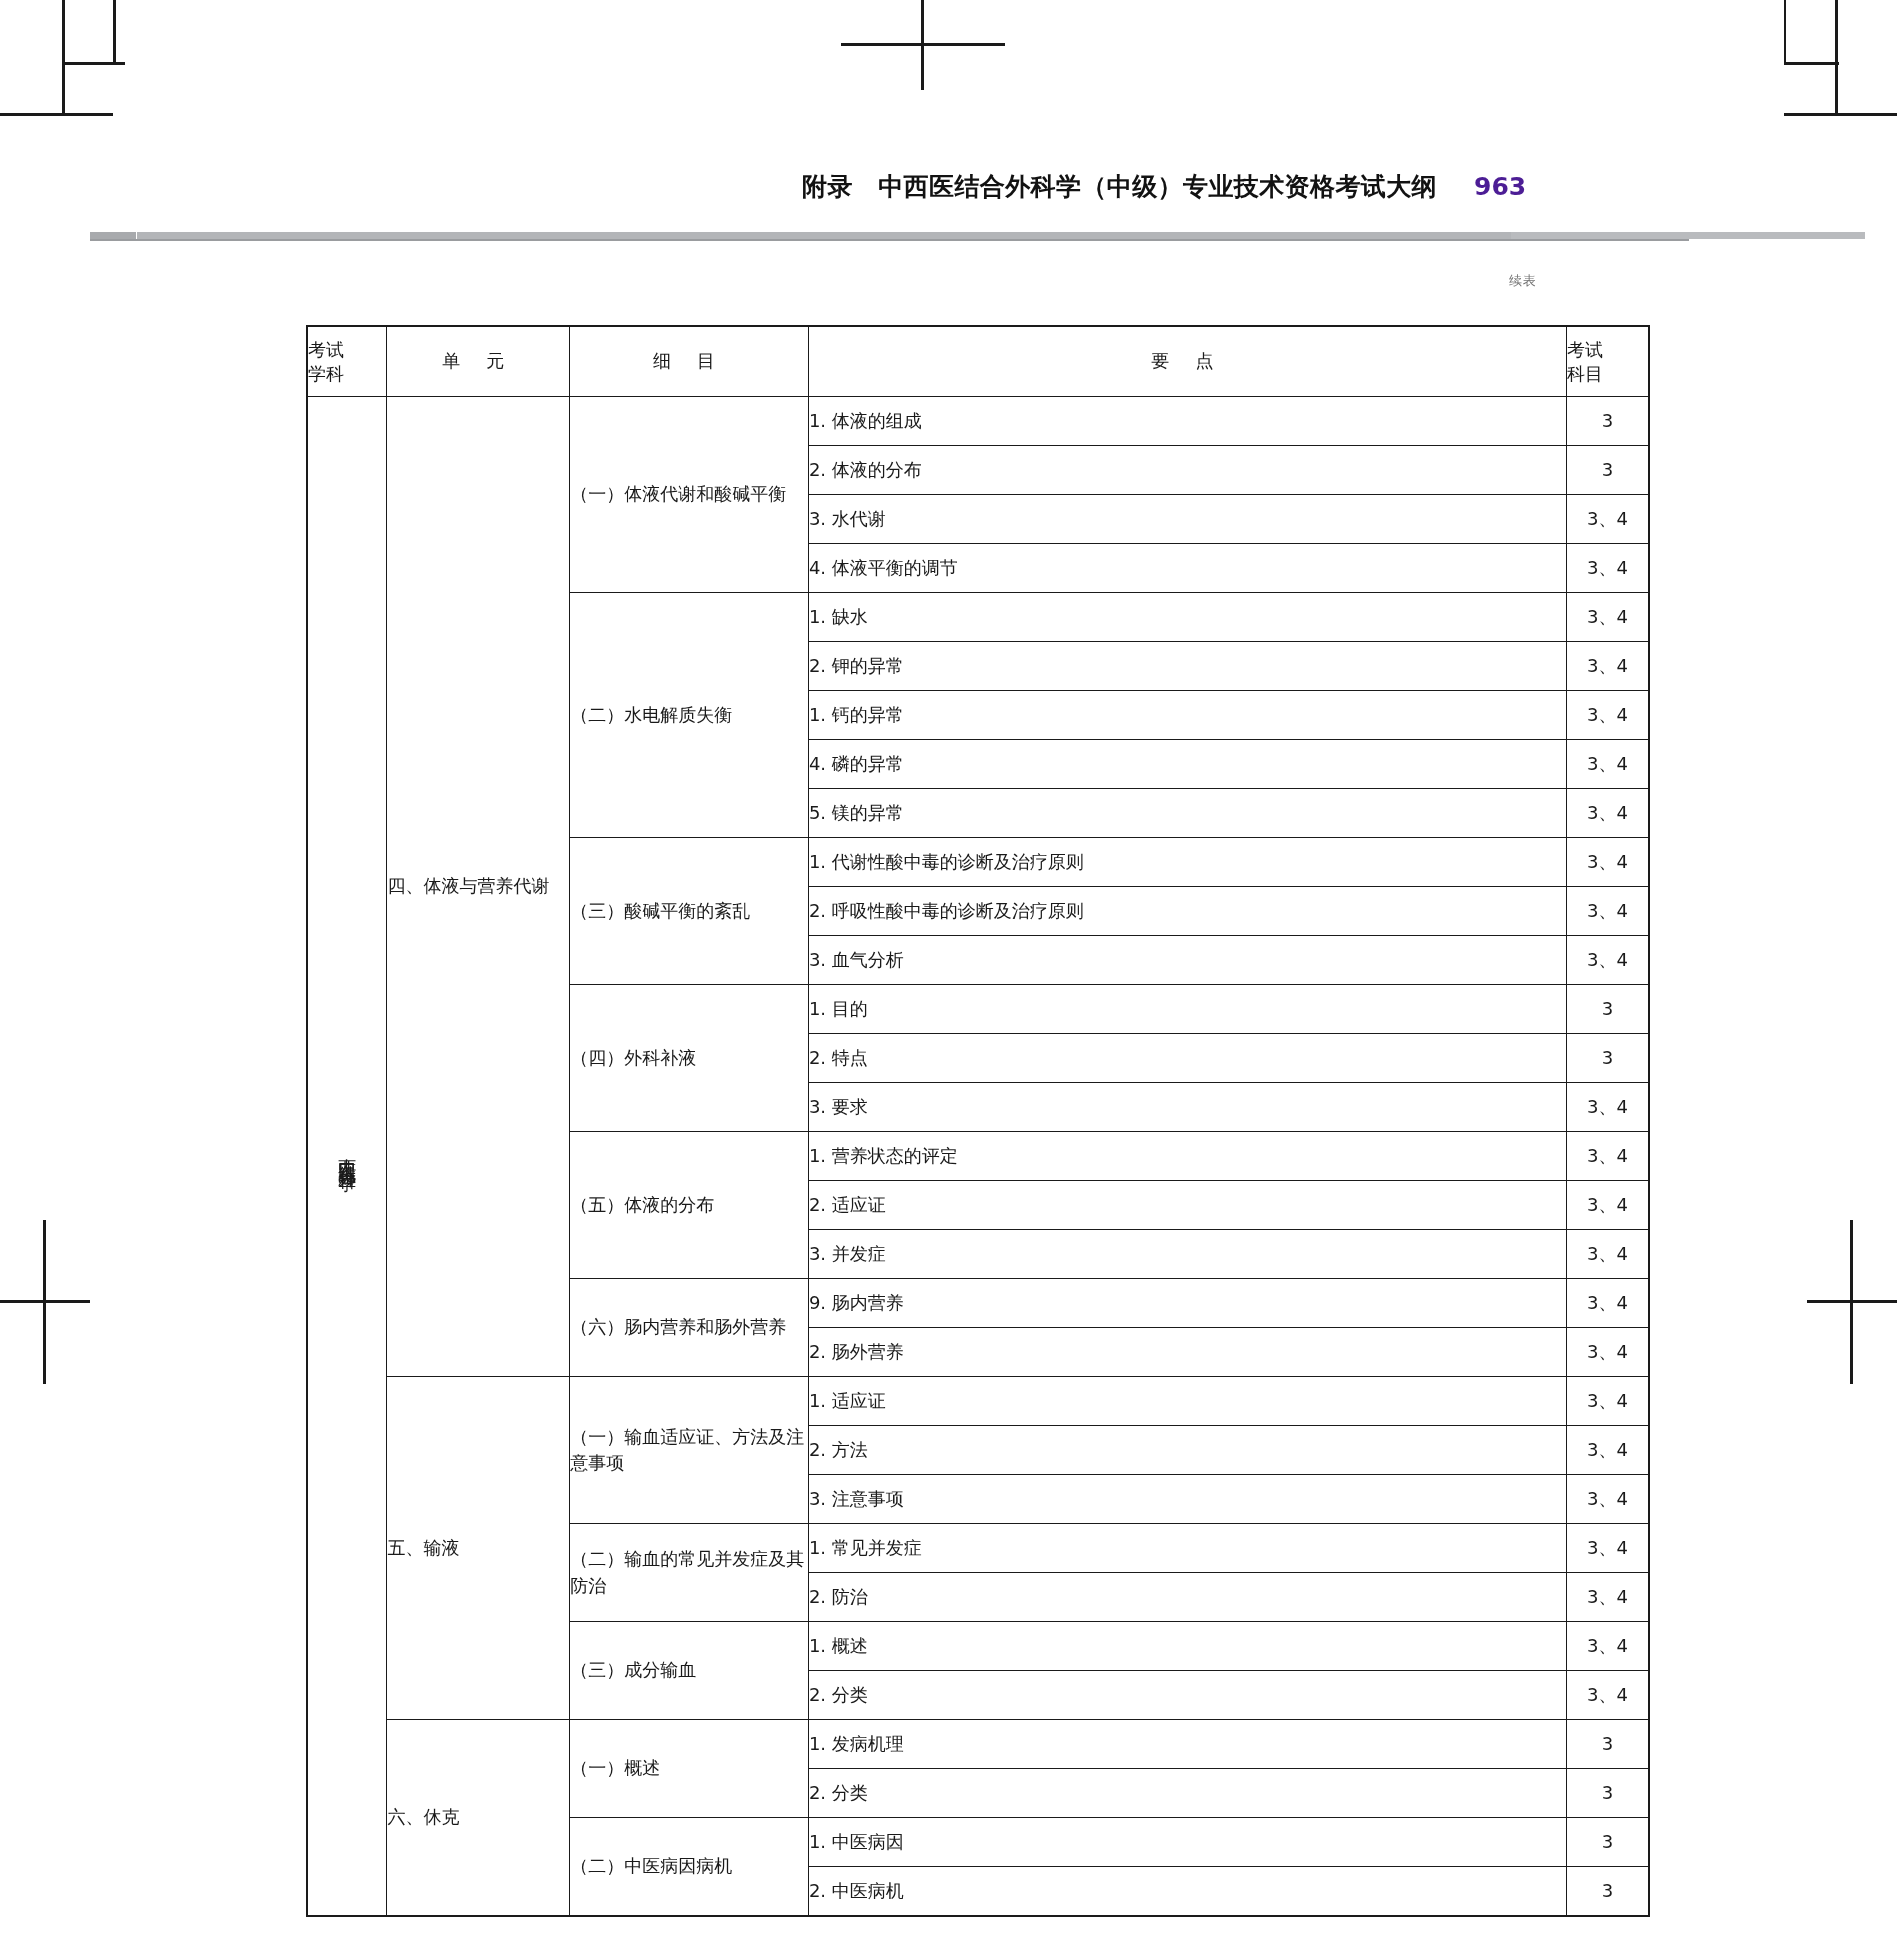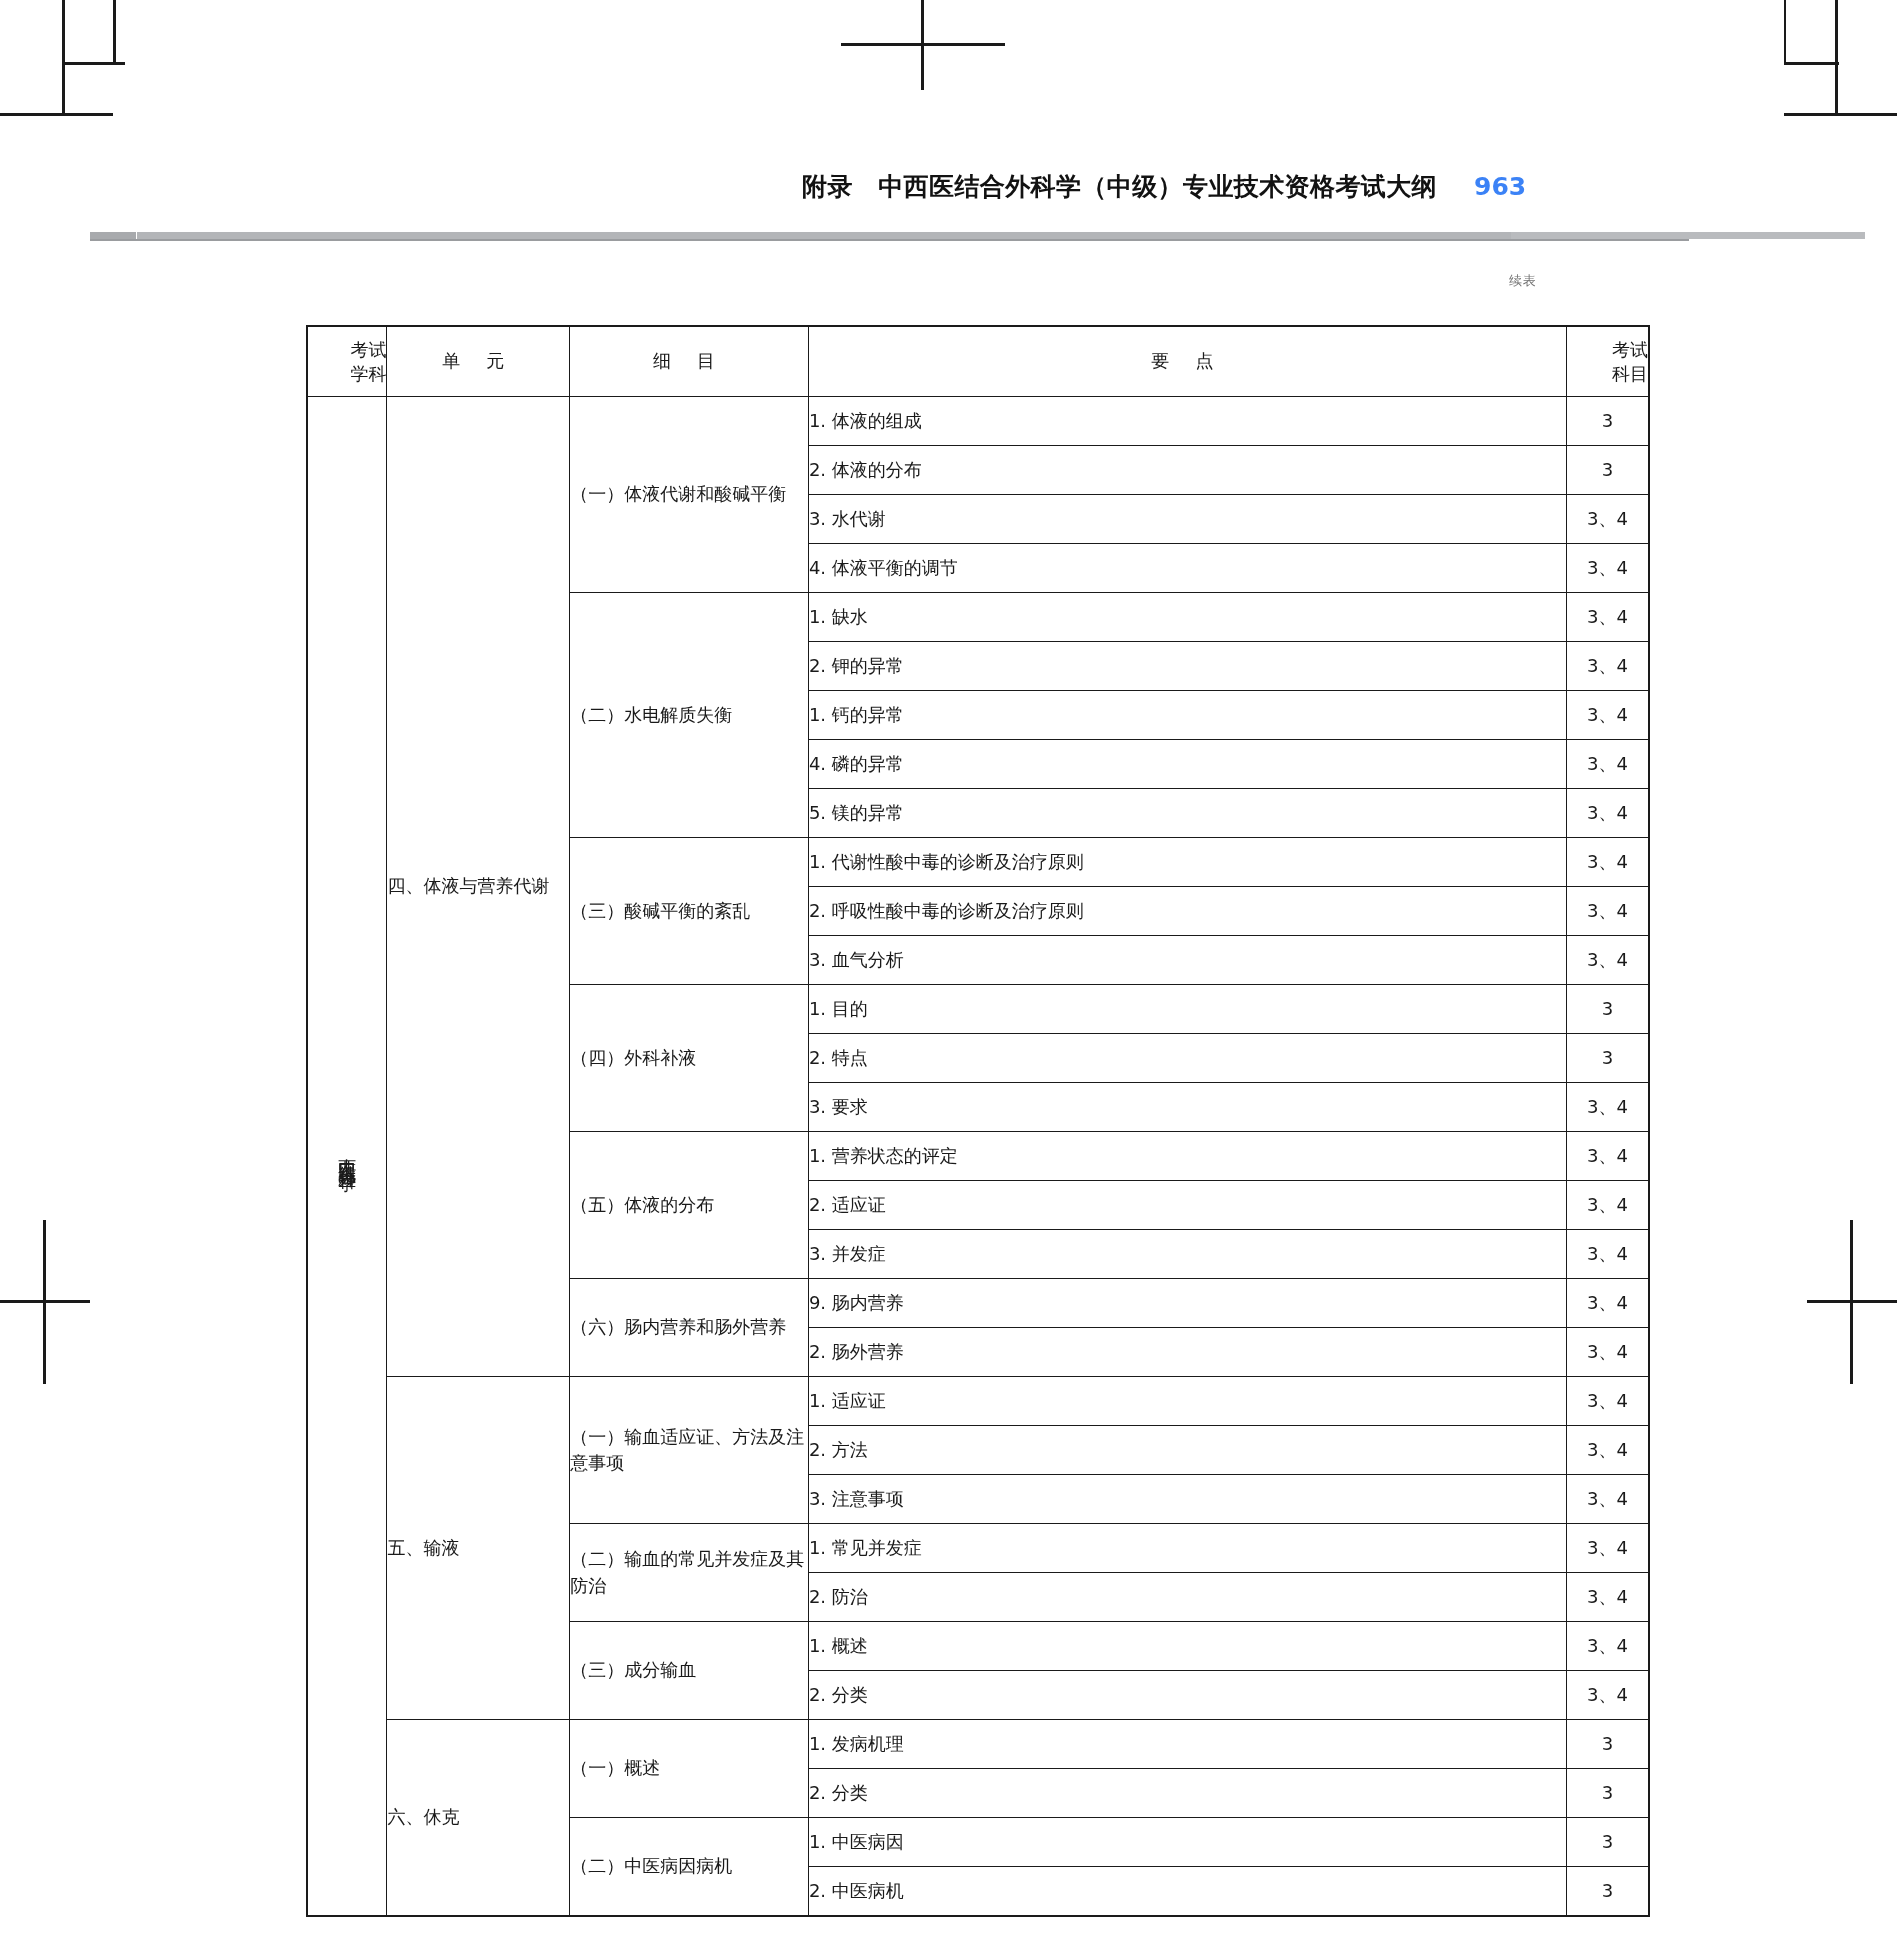--- a/index.html
+++ b/index.html
@@ -52,7 +52,7 @@
     font-size: 25px;
     font-weight: 700;
     margin-left: 37px;
-    color: #3b82f6;
+    color: #4c1d95;
   }
 
   .head-rule {

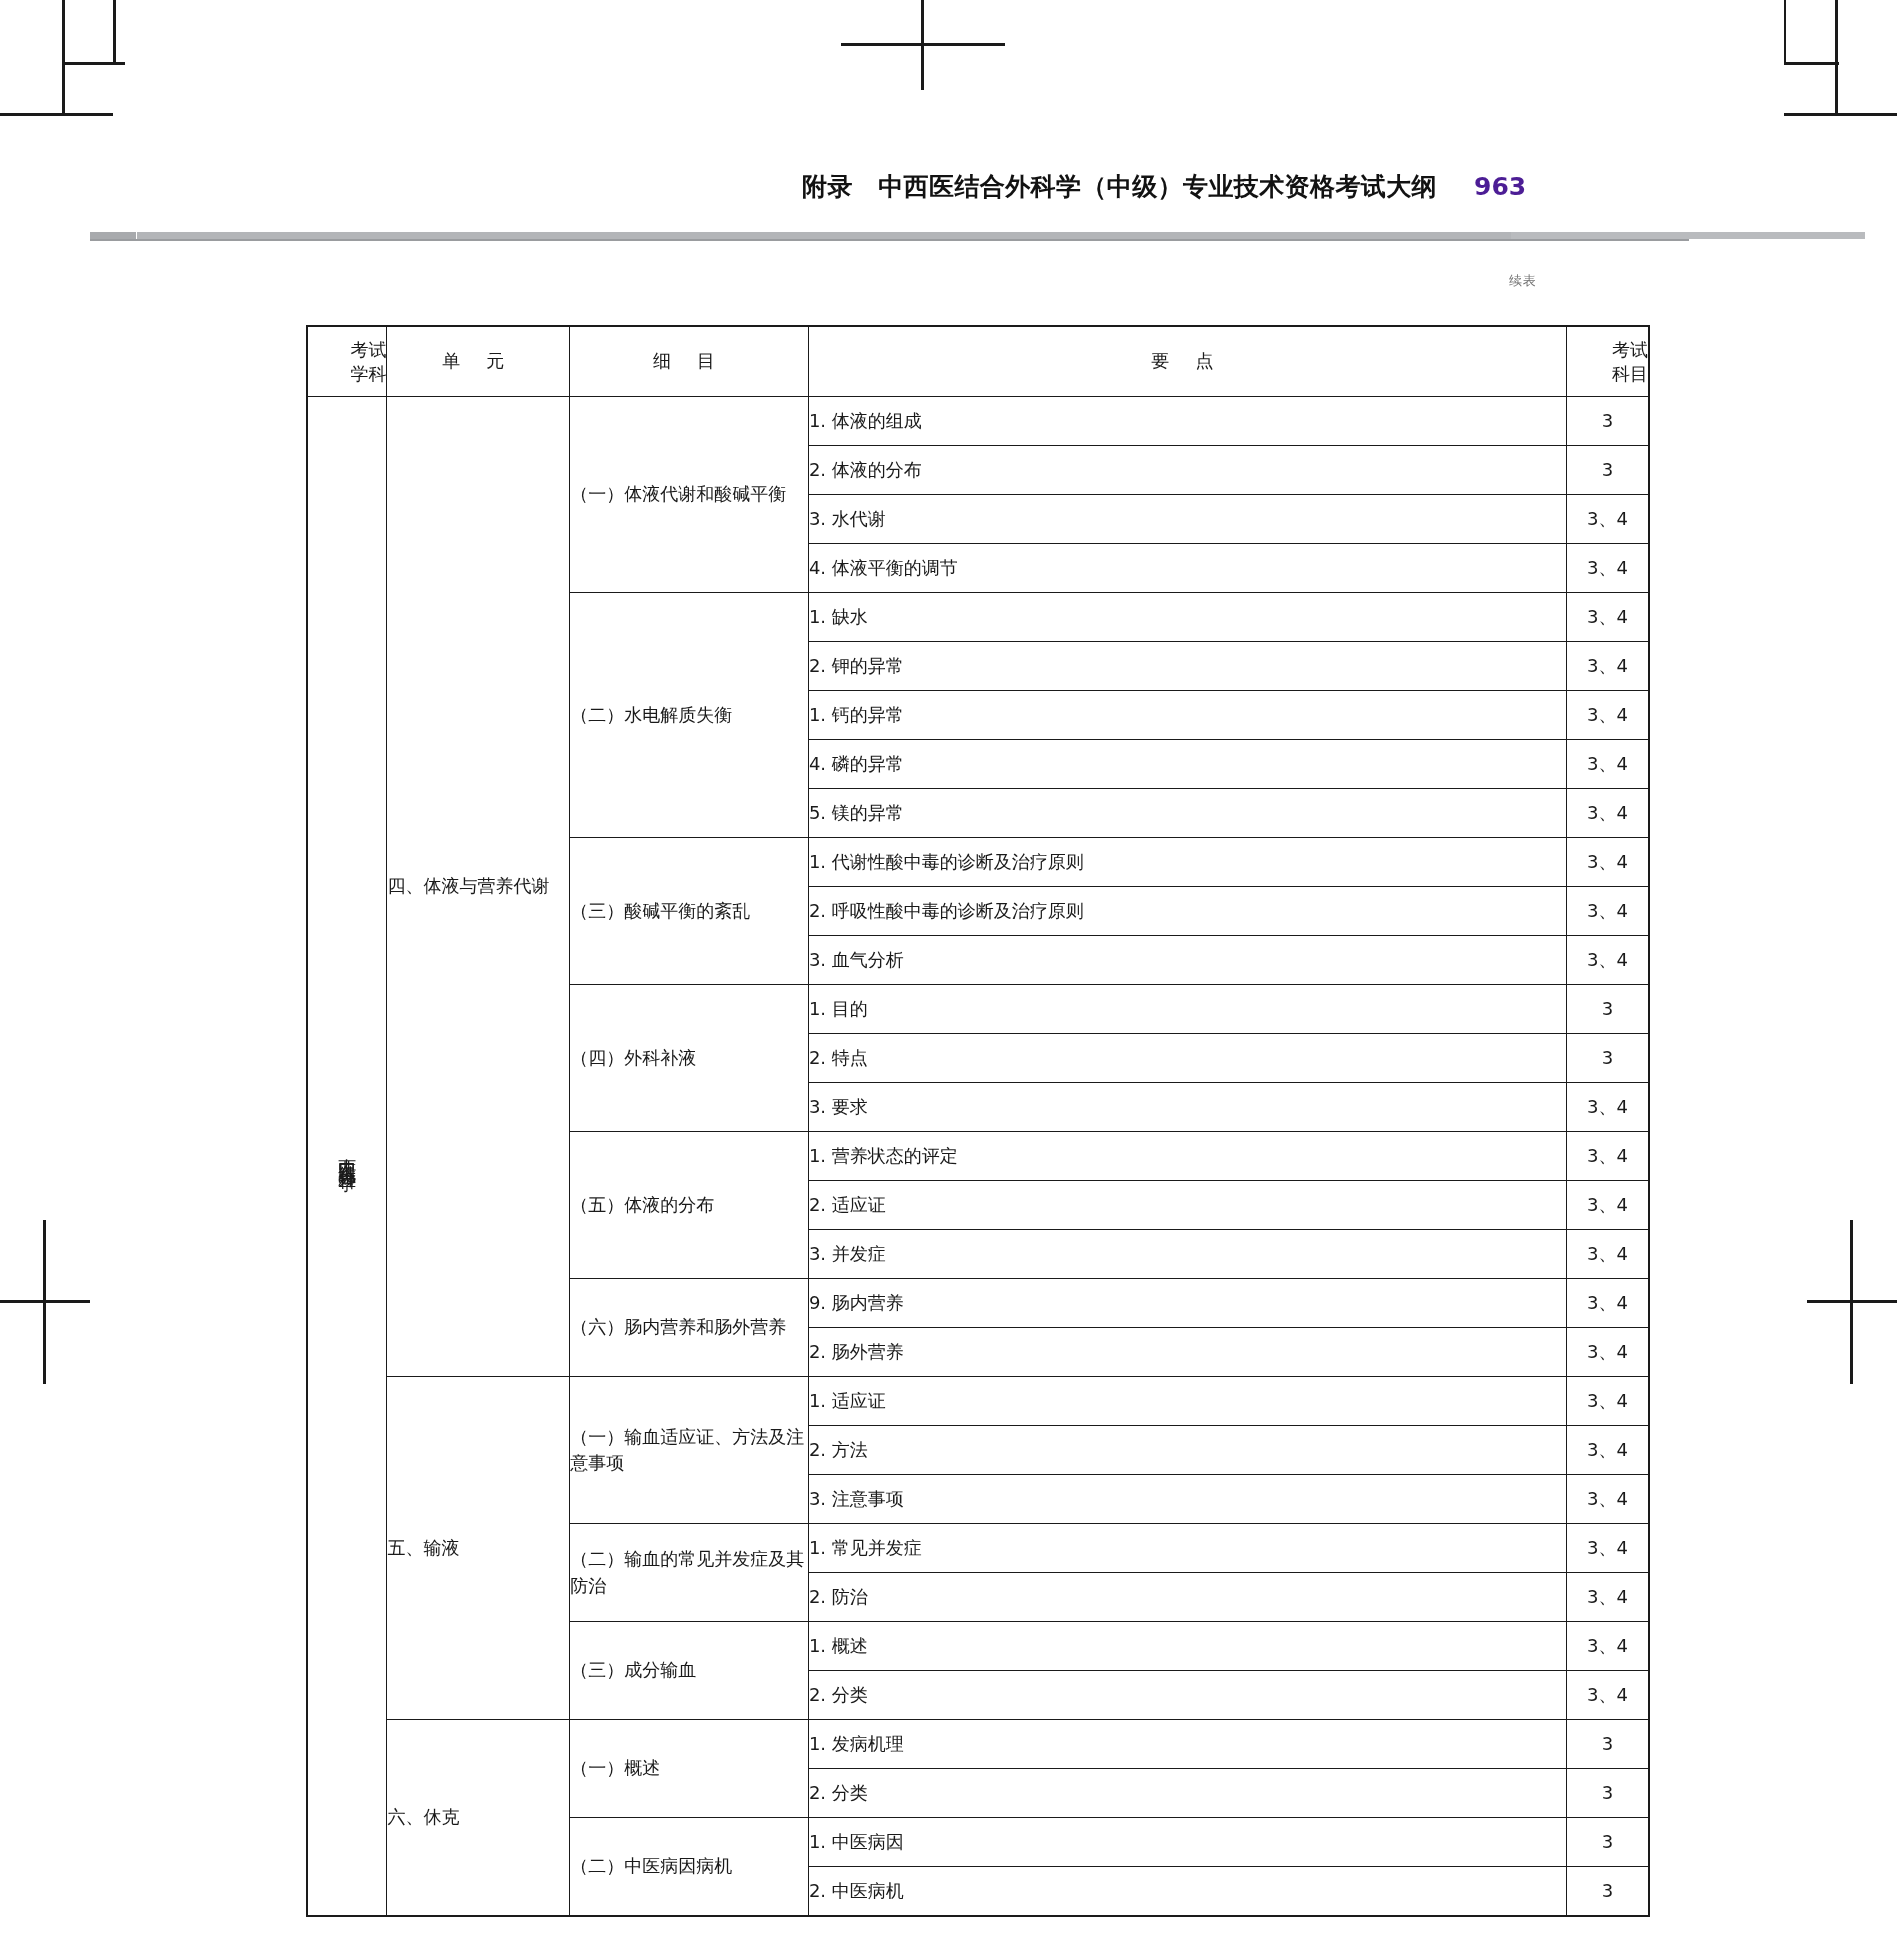--- a/index.html
+++ b/index.html
@@ -146,7 +146,7 @@
   .hdr-stack {
     display: flex;
     flex-direction: column;
-    align-items: flex-end;
+    align-items: flex-start;
     justify-content: center;
     line-height: 1.28;
   }

